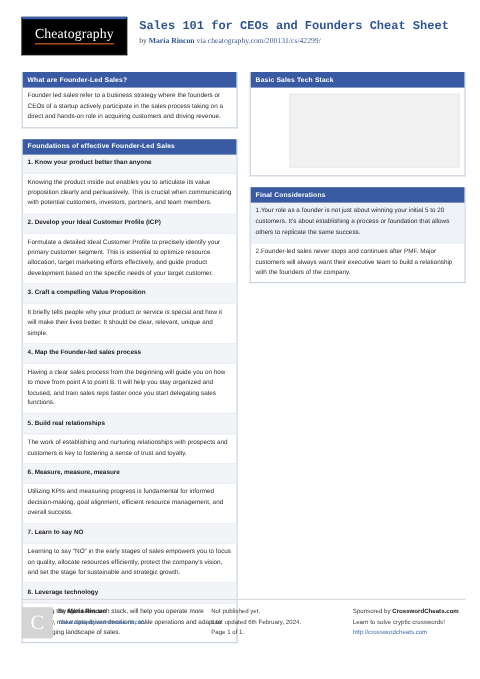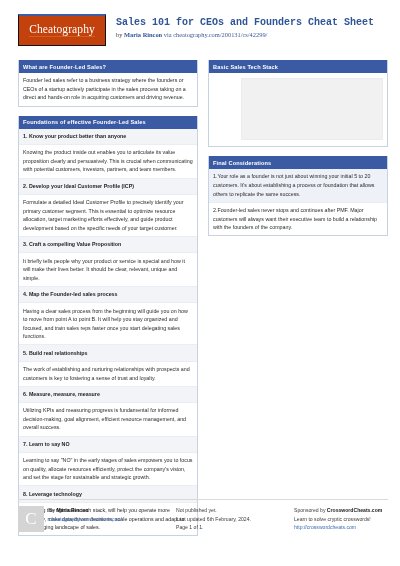--- a/index.html
+++ b/index.html
@@ -35,7 +35,7 @@
   .logo-box {
     width: 88px;
     height: 32px;
-    background: #c2410c;
+    background: #000000;
     border: 1px solid #111;
     border-top: 2px solid #3b5ca8;
     box-sizing: border-box;

